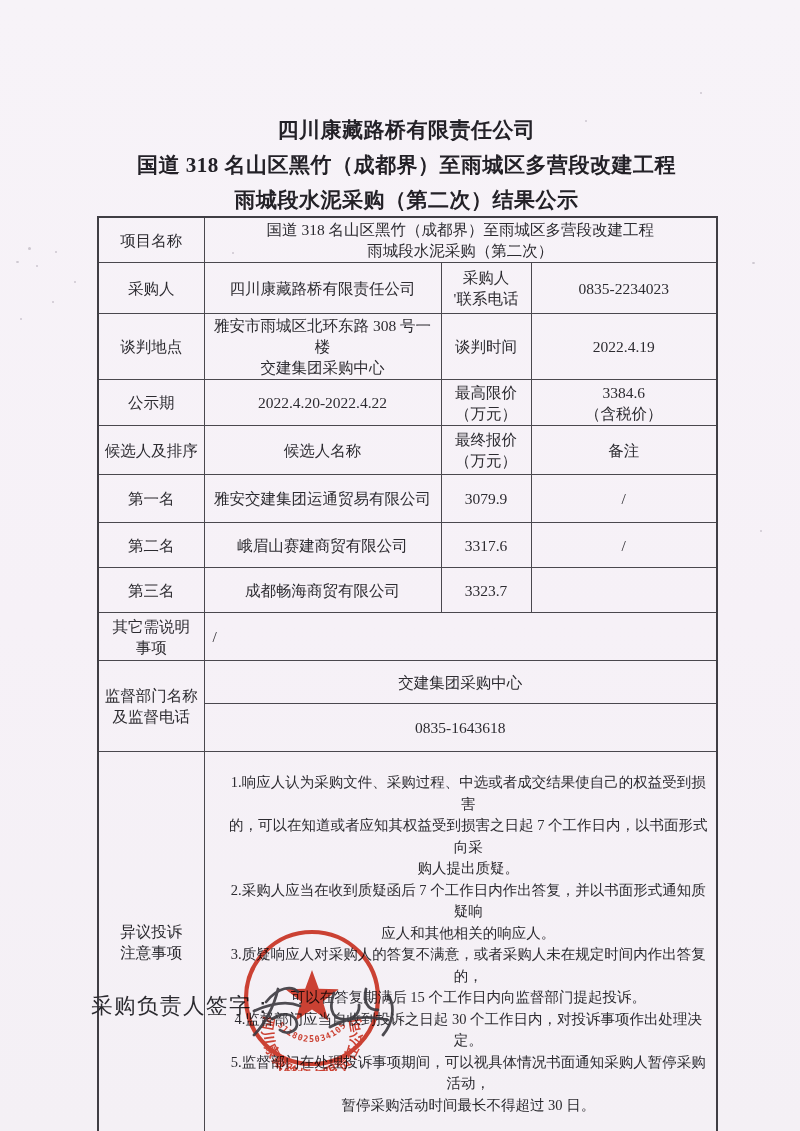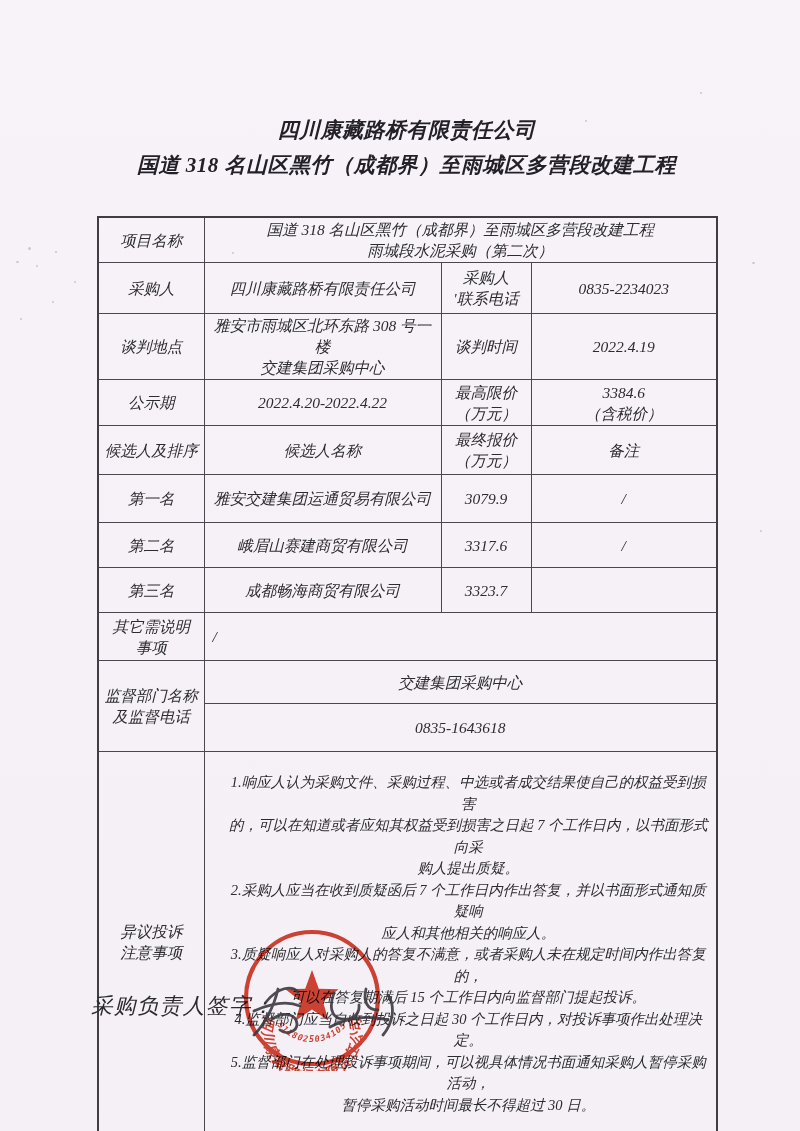--- a/index.html
+++ b/index.html
@@ -12,7 +12,6 @@
     position:relative;width:800px;height:1131px;overflow:hidden;
     background:linear-gradient(180deg,#f7f3f8 0%,#f6f1f7 55%,#f4f0f5 100%);
     color:#2c2b30;
-    font-style:italic;
   }
   
   .titles{

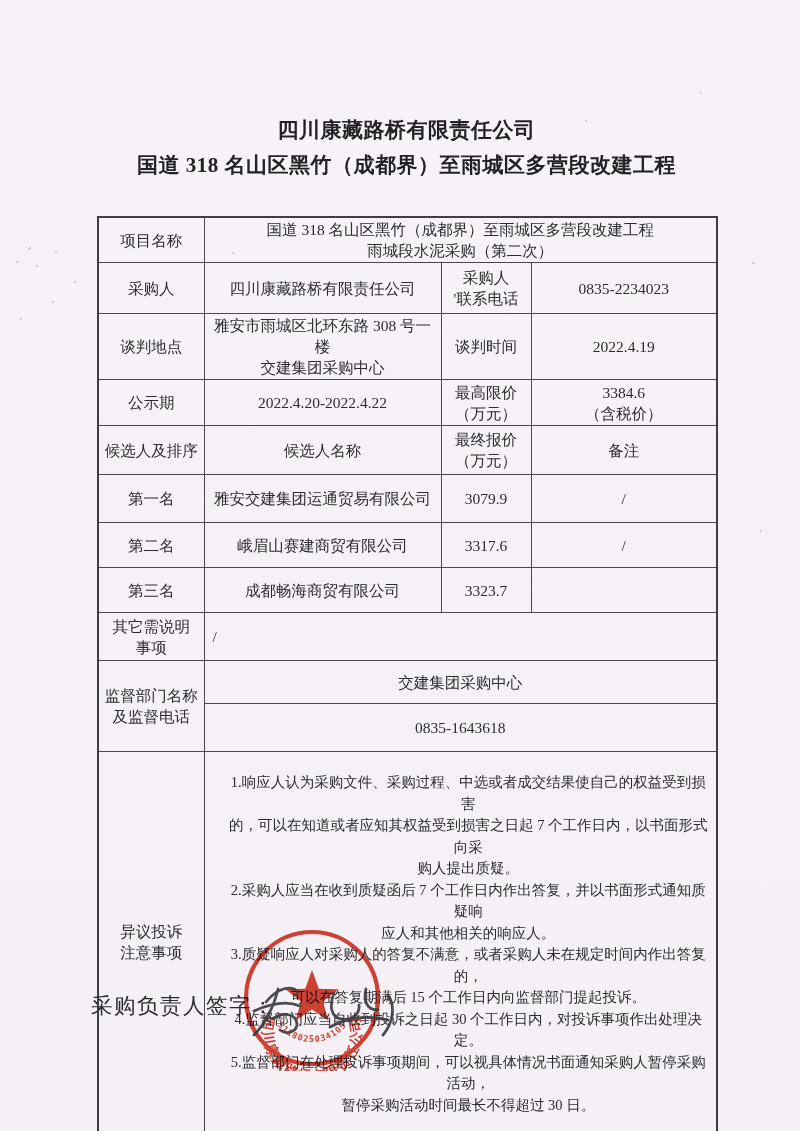--- a/index.html
+++ b/index.html
@@ -58,6 +58,7 @@
   <div class="titles">
     <div class="title-line">四川康藏路桥有限责任公司</div>
     <div class="title-line">国道 318 名山区黑竹（成都界）至雨城区多营段改建工程</div>
+    <div class="title-line">雨城段水泥采购（第二次）结果公示</div>
   </div>
 
   <table class="doc-table">

